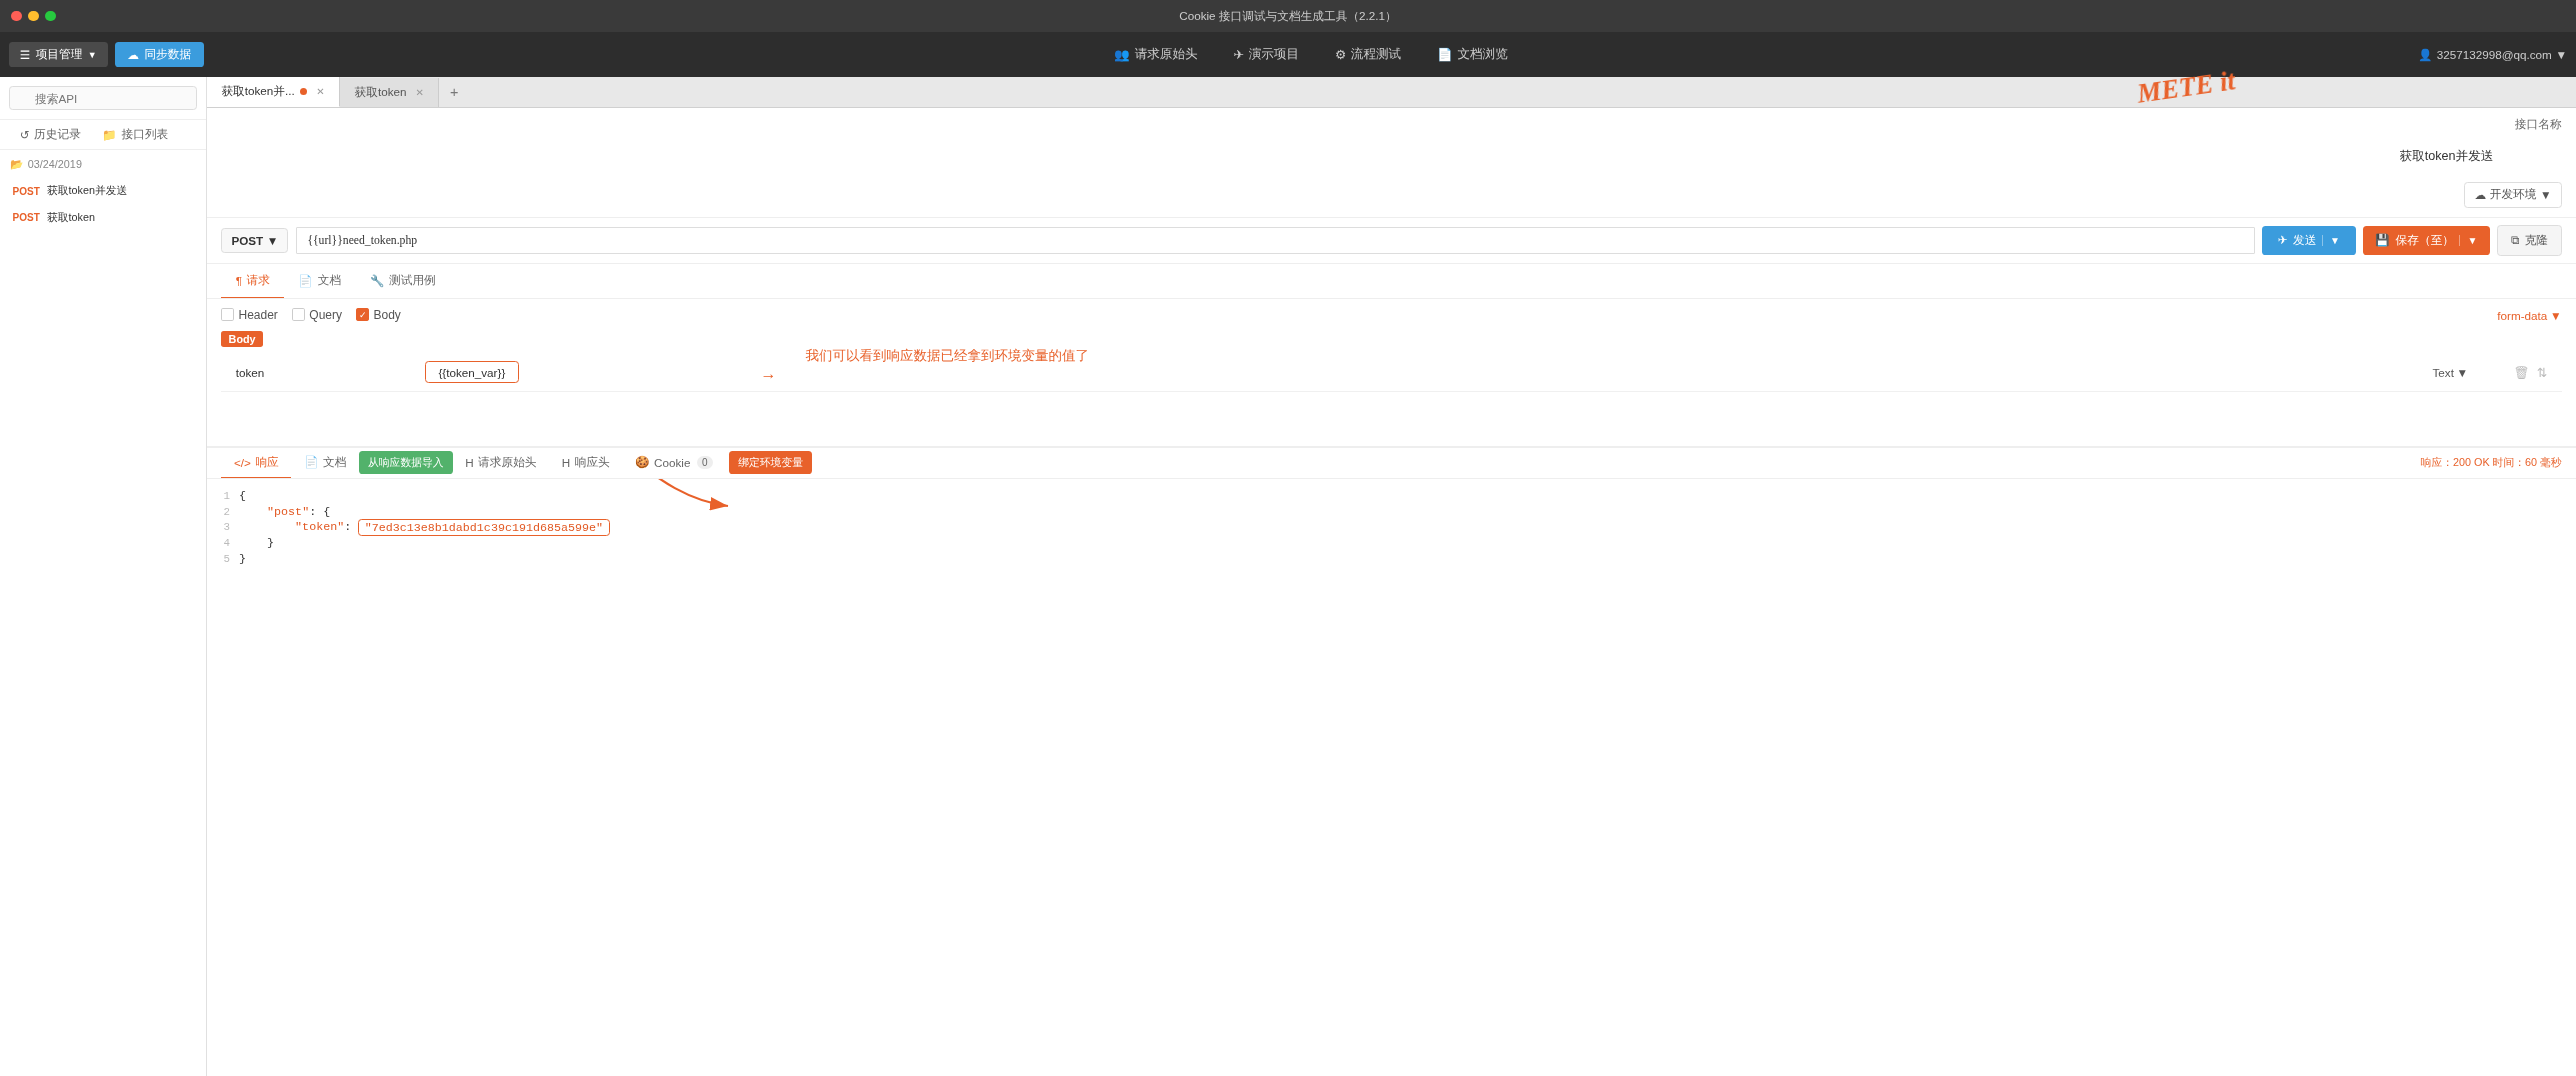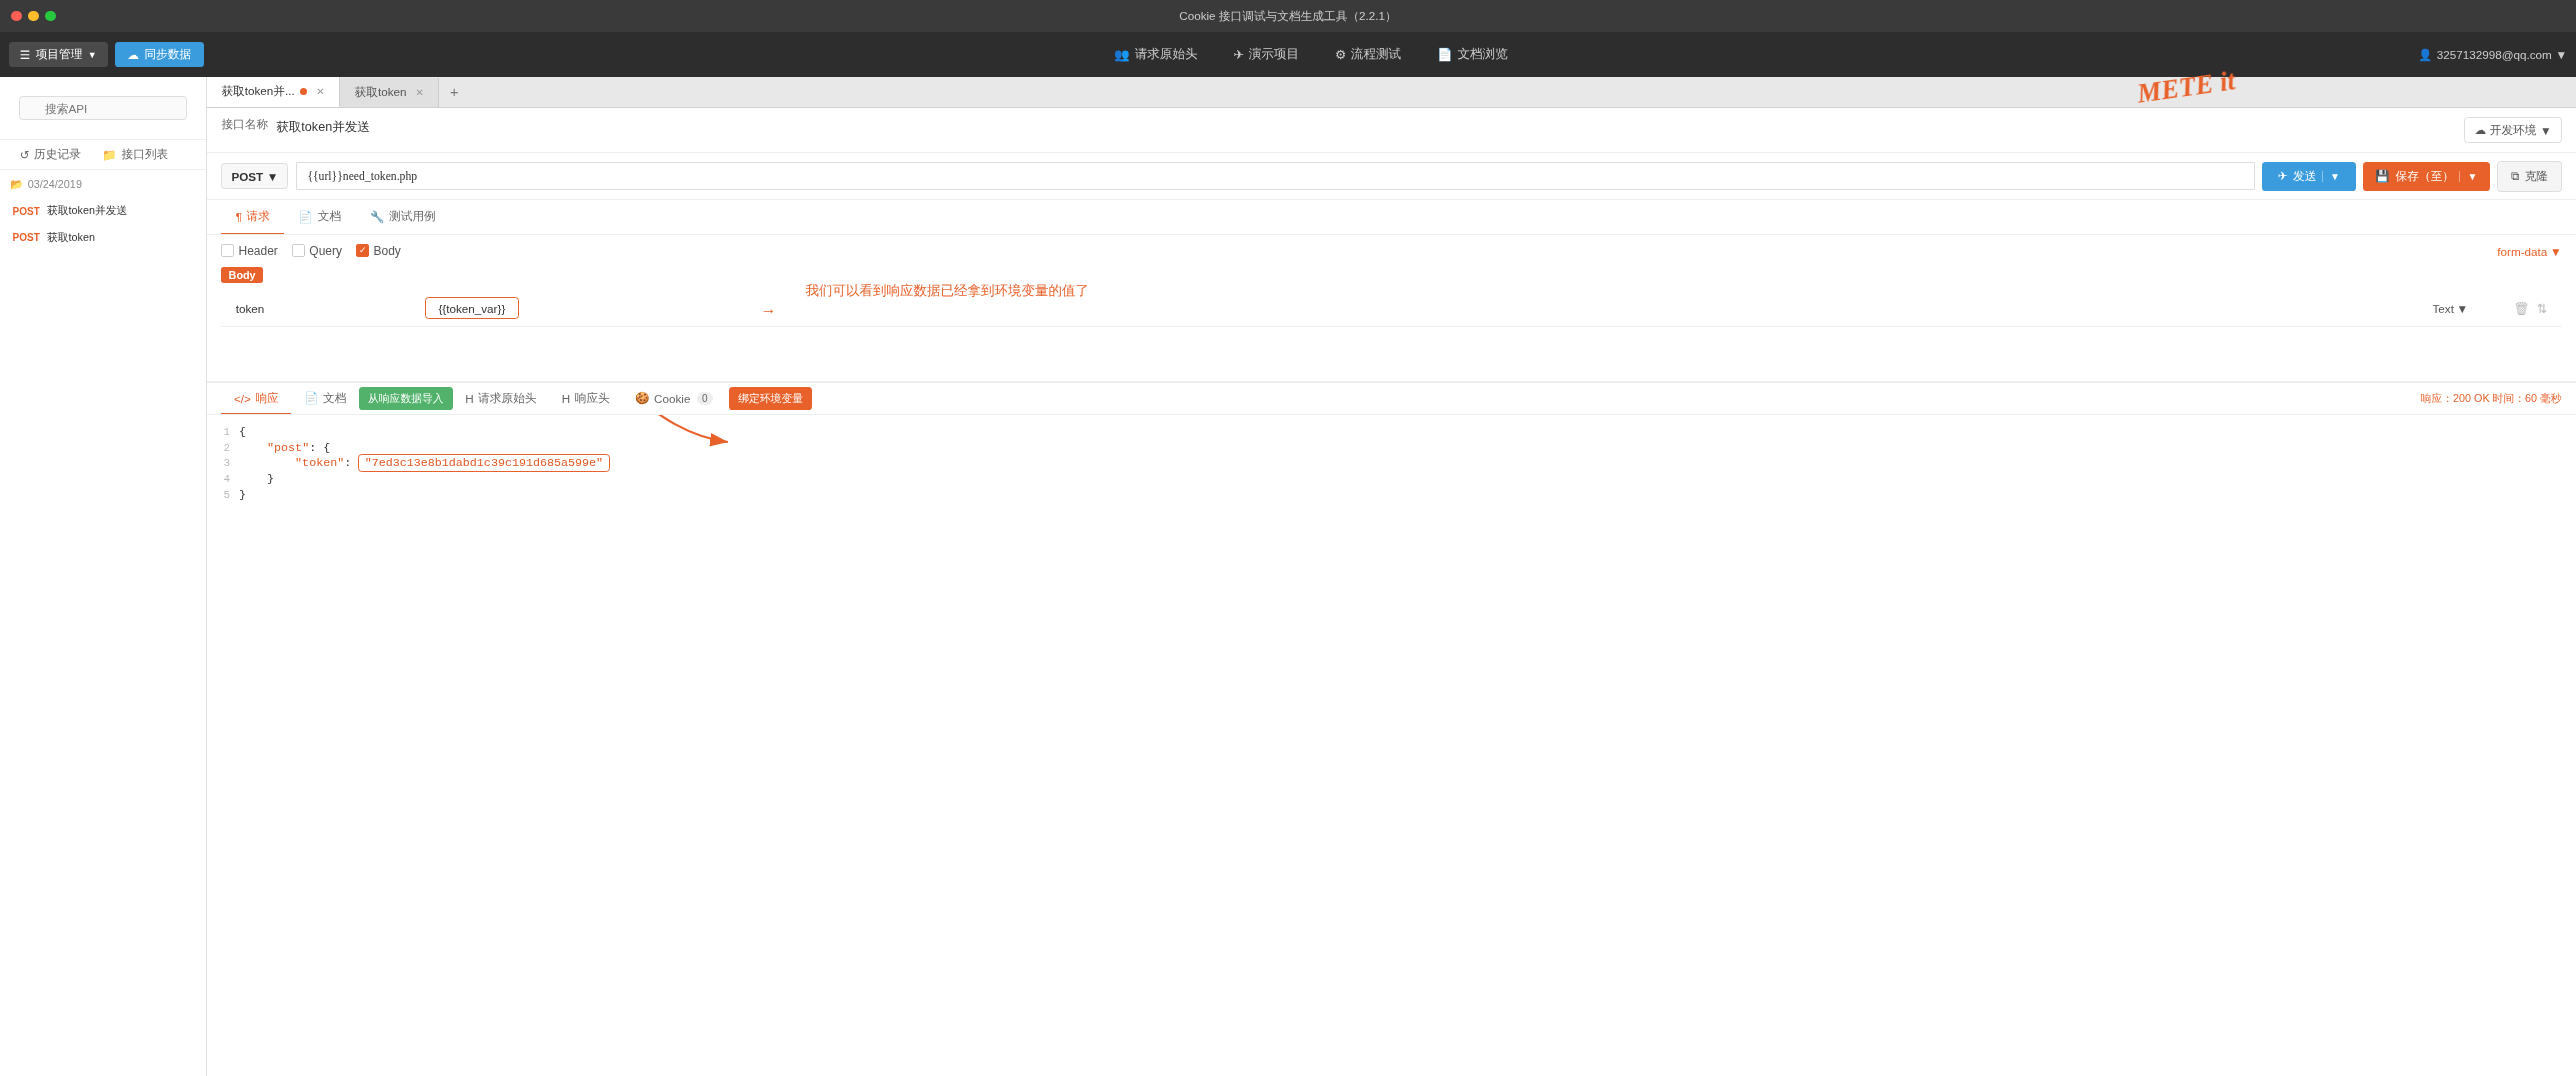--- a/index.html
+++ b/index.html
@@ -104,7 +104,7 @@
       flex-shrink: 0;
     }
     .search-box {
-      padding: 19px;
+      padding: 9px;
       border-bottom: 0.9px solid #eee;
     }
     .search-input {

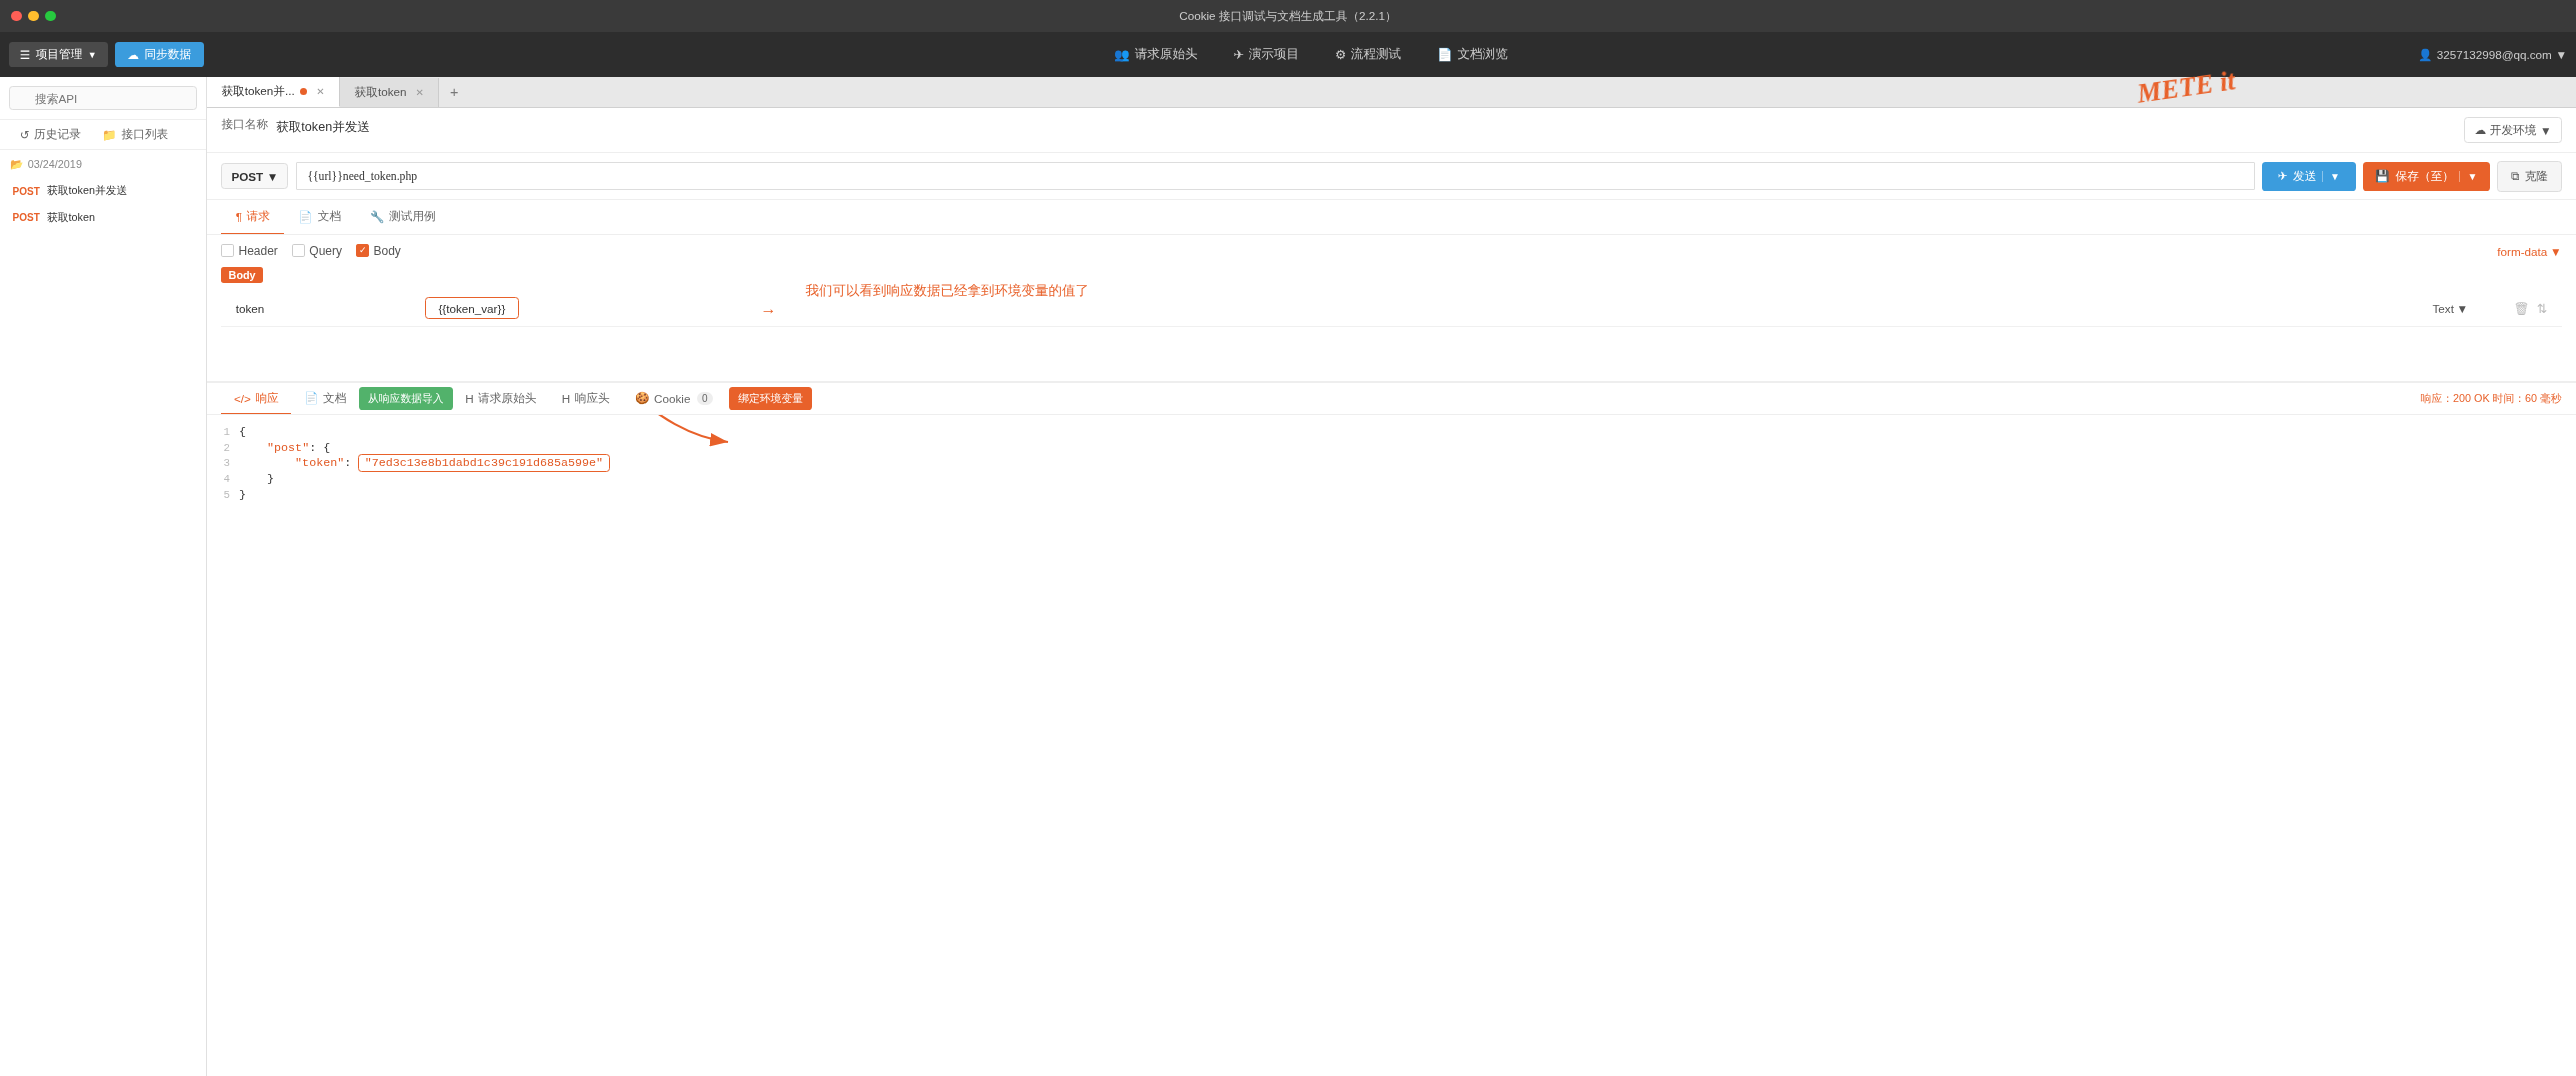--- a/index.html
+++ b/index.html
@@ -222,8 +222,9 @@
       padding: 9px 14.4px;
       border-bottom: 0.9px solid #eee;
       display: flex;
-      align-items: flex-start;
-      gap: 8px;
+      align-items: flex-end;
+      gap: 14px;
+      flex-direction: column;
     }
     .api-name-label {
       font-size: 11.7px;

